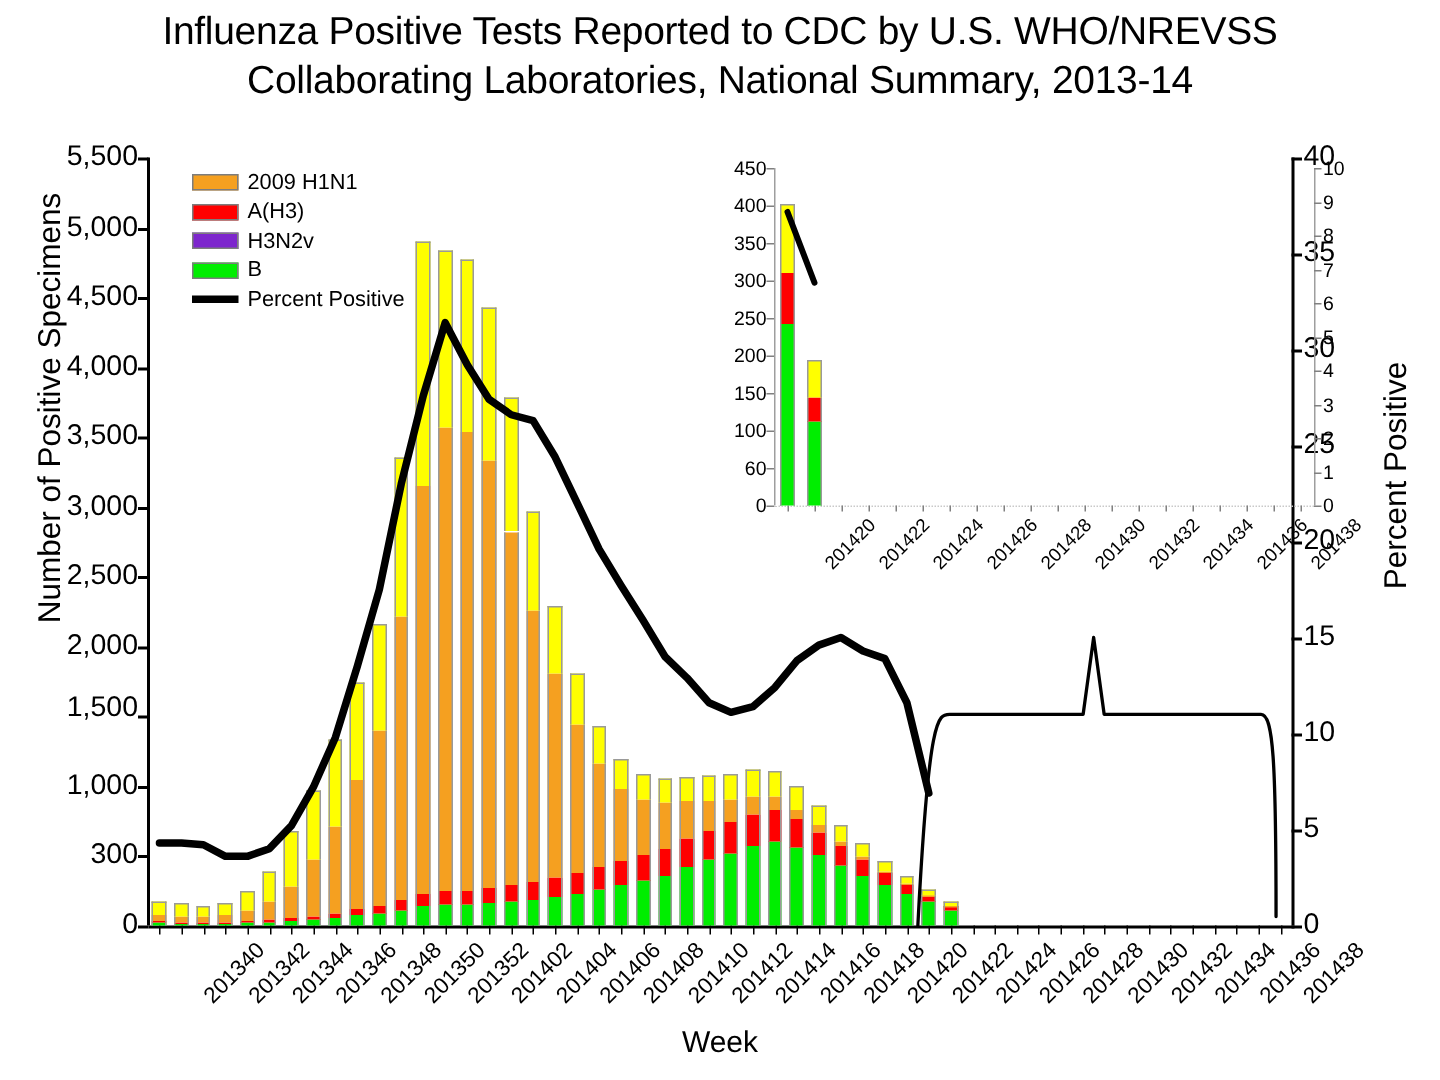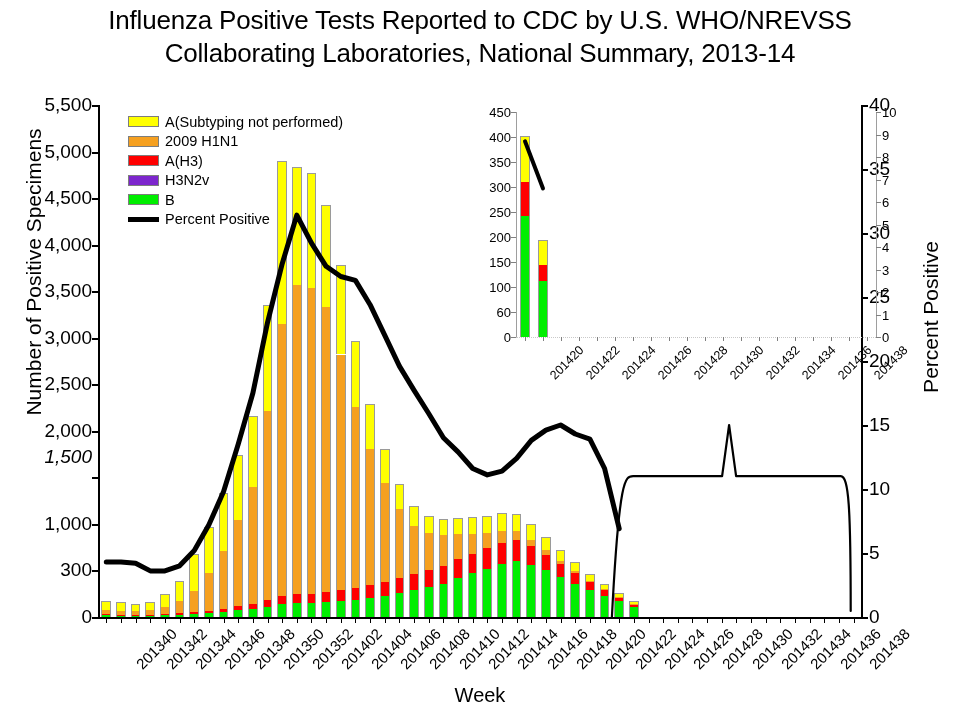--- a/index.html
+++ b/index.html
@@ -455,10 +455,6 @@
 
   <div class="legend" id="legend">
       <div class="legend-row">
-        <span class="legend-swatch" style="background: rgb(255, 255, 0);"></span>
-        <span class="legend-label">A(Subtyping not performed)</span>
-      </div>
-      <div class="legend-row">
         <span class="legend-swatch" style="background: rgb(245, 160, 32);"></span>
         <span class="legend-label">2009 H1N1</span>
       </div>

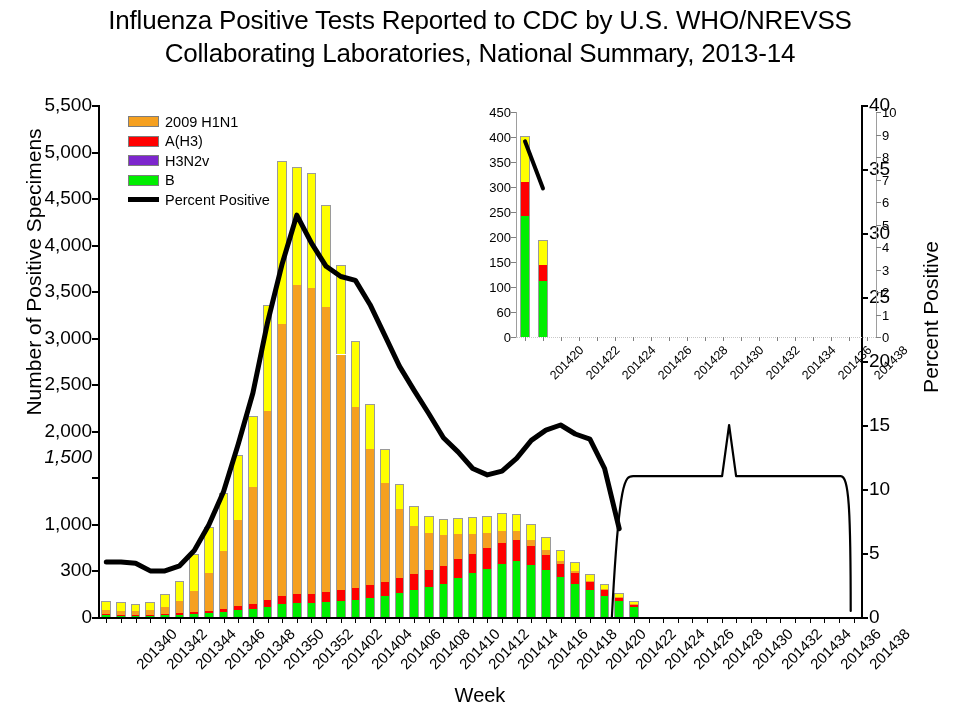--- a/index.html
+++ b/index.html
@@ -112,7 +112,7 @@
       <div class="ytick left" style="top: 418.909px;"></div>
       <div class="ytick-label" style="top: 418.909px;">1,000</div>
       <div class="ytick left" style="top: 372.364px;"></div>
-      <div class="ytick-label" style="top: 352px; font-style: italic;">1,500</div>
+      <div class="ytick-label" style="top: 367px;">1,500</div>
       <div class="ytick left" style="top: 325.818px;"></div>
       <div class="ytick-label" style="top: 325.818px;">2,000</div>
       <div class="ytick left" style="top: 279.273px;"></div>

